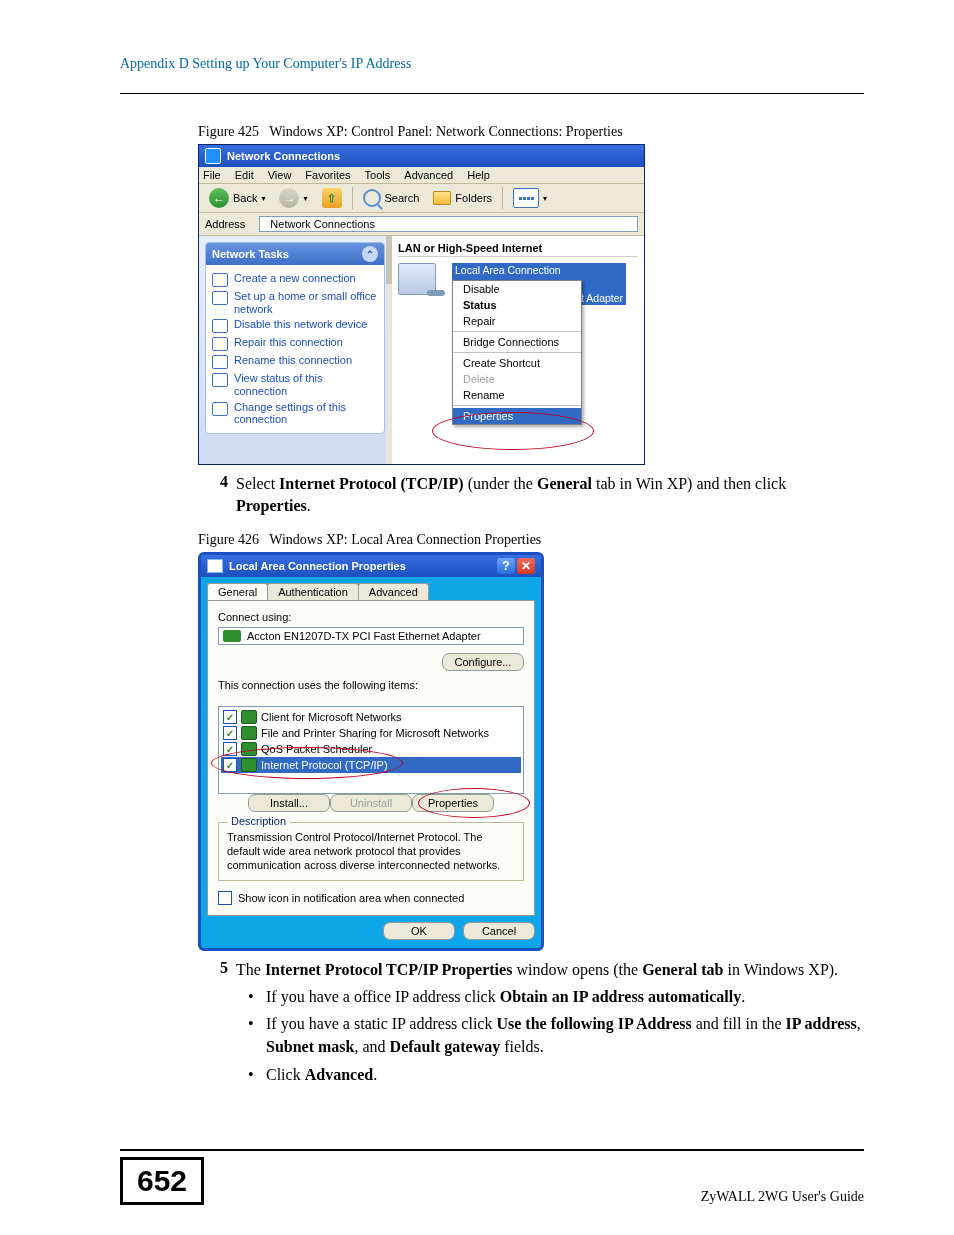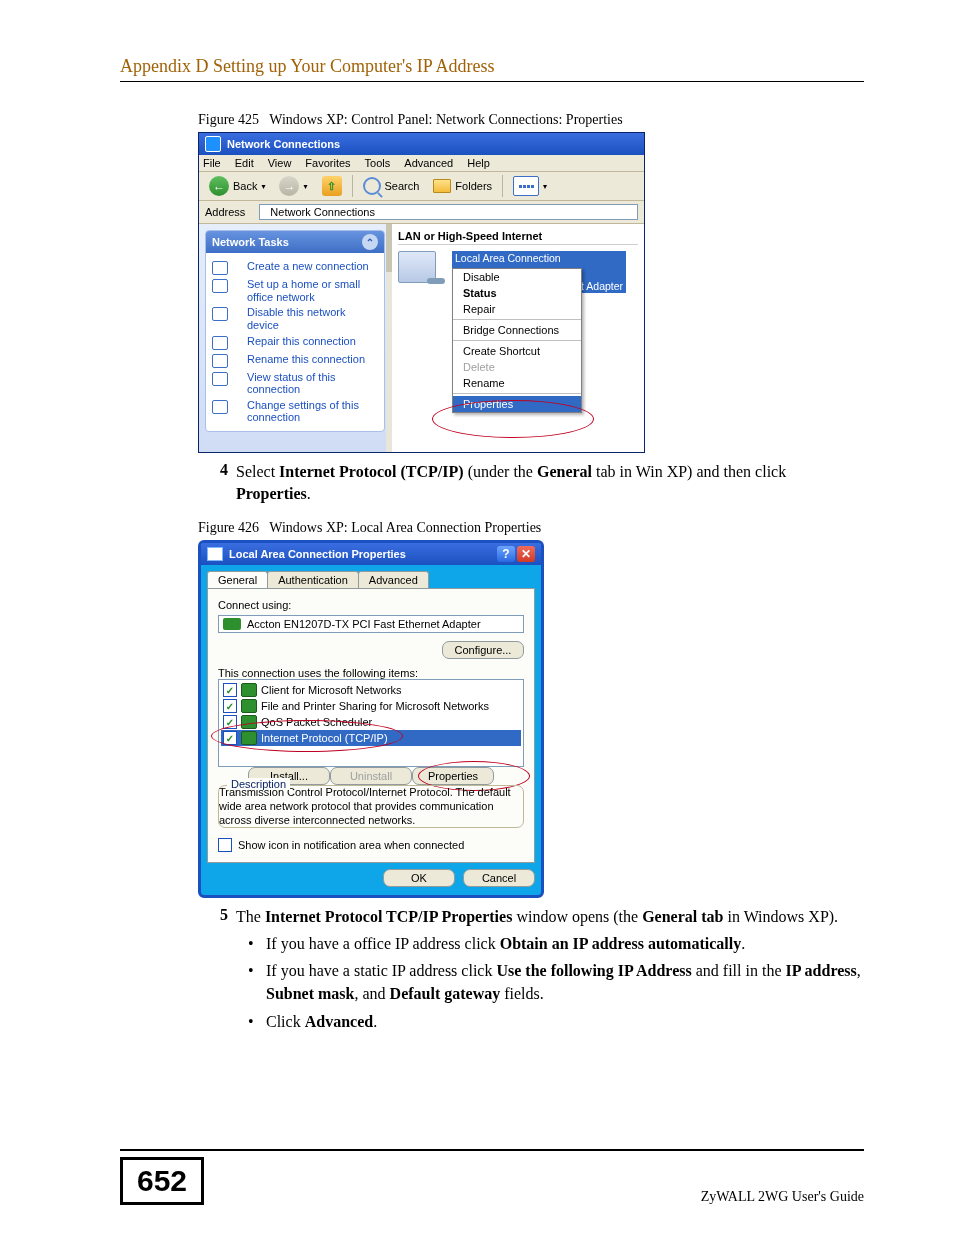--- a/index.html
+++ b/index.html
@@ -4,7 +4,7 @@
 <style>
   html,body{margin:0;padding:0;background:#fff;font-family:"Times New Roman",serif;color:#000}
   .page{width:954px;height:1235px;position:relative;box-sizing:border-box;padding:56px 90px 40px 120px}
-  .running-head{font-size:18px;color:#a16207;margin-bottom:4px}
+  .running-head{font-size:14px;color:#0369a1;margin-bottom:21px}
   .hr{border:none;border-top:1px solid #000;margin:2px 0 30px 0}
   .fig-caption{font-size:14px;margin:6px 0 4px 78px}
   .fig-caption b{font-weight:normal}

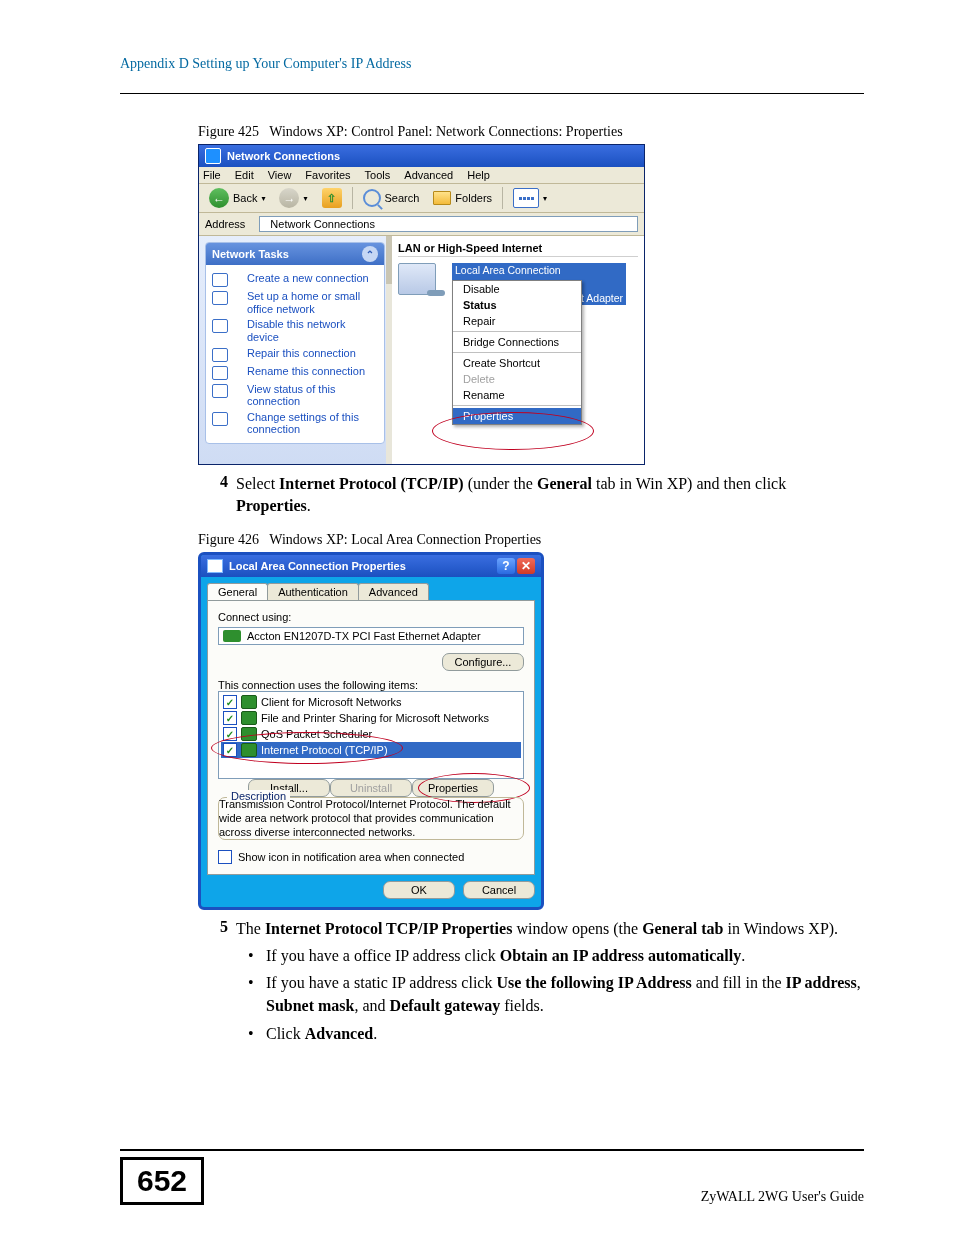--- a/index.html
+++ b/index.html
@@ -45,7 +45,7 @@
   .taskhead{background:linear-gradient(#6793df,#3e6fc6);color:#fff;font-weight:bold;padding:3px 6px;display:flex;justify-content:space-between;align-items:center}
   .chev{width:16px;height:16px;border-radius:50%;background:#c6d7f4;display:flex;align-items:center;justify-content:center;color:#2e5bb5;font-size:10px;font-weight:bold}
   .tasklist{padding:4px 6px}
-  .tasklist .ti{display:flex;align-items:flex-start;gap:19px;color:#1b50c0;margin:3px 0;line-height:1.15;cursor:pointer}
+  .tasklist .ti{display:flex;align-items:flex-start;gap:6px;color:#1b50c0;margin:3px 0;line-height:1.15;cursor:pointer}
   .tasklist .ic{width:14px;height:12px;background:#fff;border:1px solid #3b6fc8;border-radius:2px;flex:0 0 14px;margin-top:1px}
   .maincol{flex:1;position:relative;padding:4px 6px}
   .grphead{font-weight:bold;color:#000;border-bottom:1px solid #cfcfcf;padding:2px 0;margin-bottom:6px}

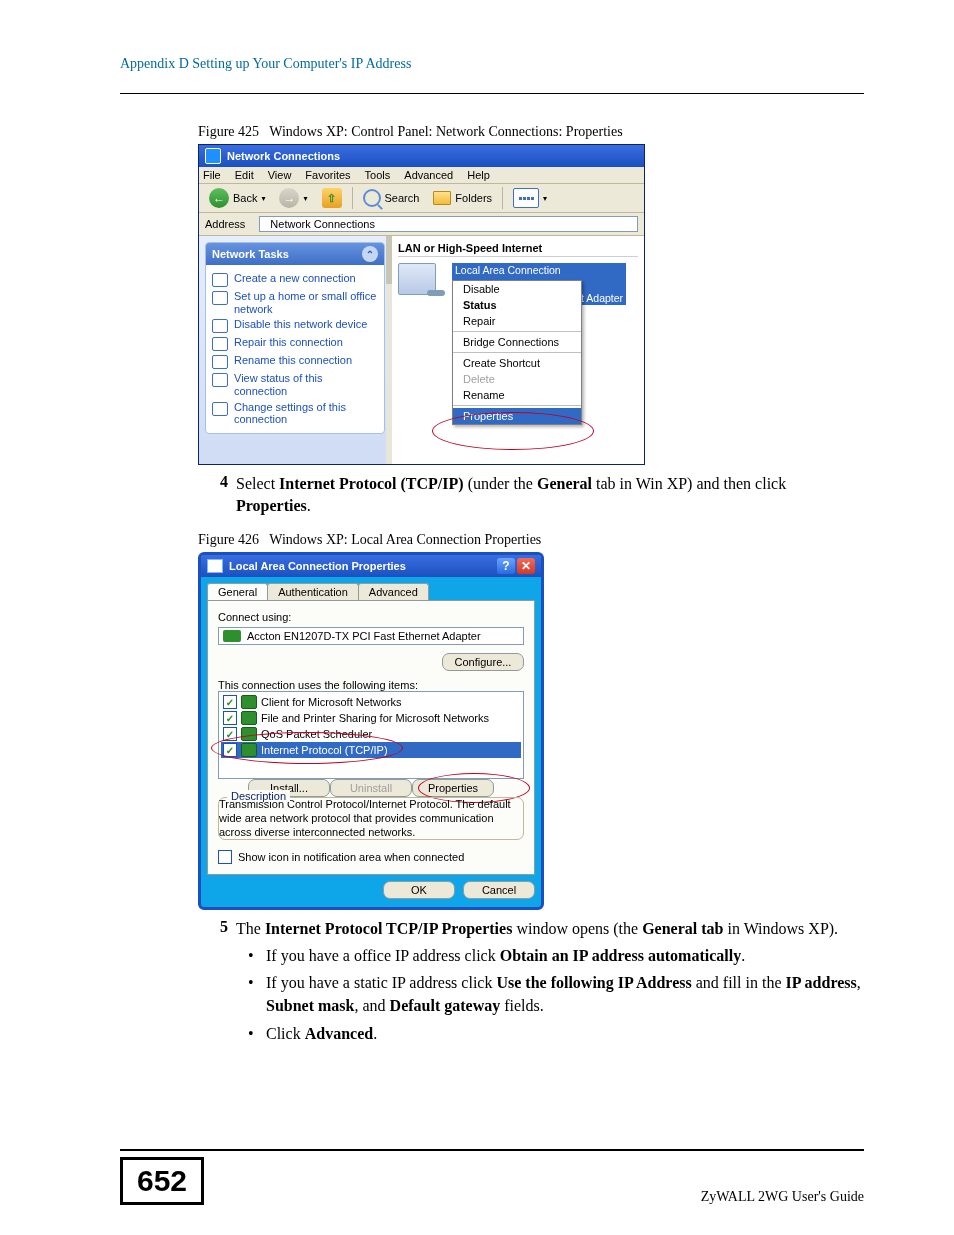--- a/index.html
+++ b/index.html
@@ -265,7 +265,7 @@
       <div style="display:flex;justify-content:flex-end;margin-top:8px">
         <div class="btn">Configure...</div>
       </div>
-      <div style="margin:8px 0 0 0">This connection uses the following items:</div>
+      <div style="margin:8px 0 15px 0">This connection uses the following items:</div>
       <div class="listbox">
         <div class="li">
             <span class="chk">✓</span>

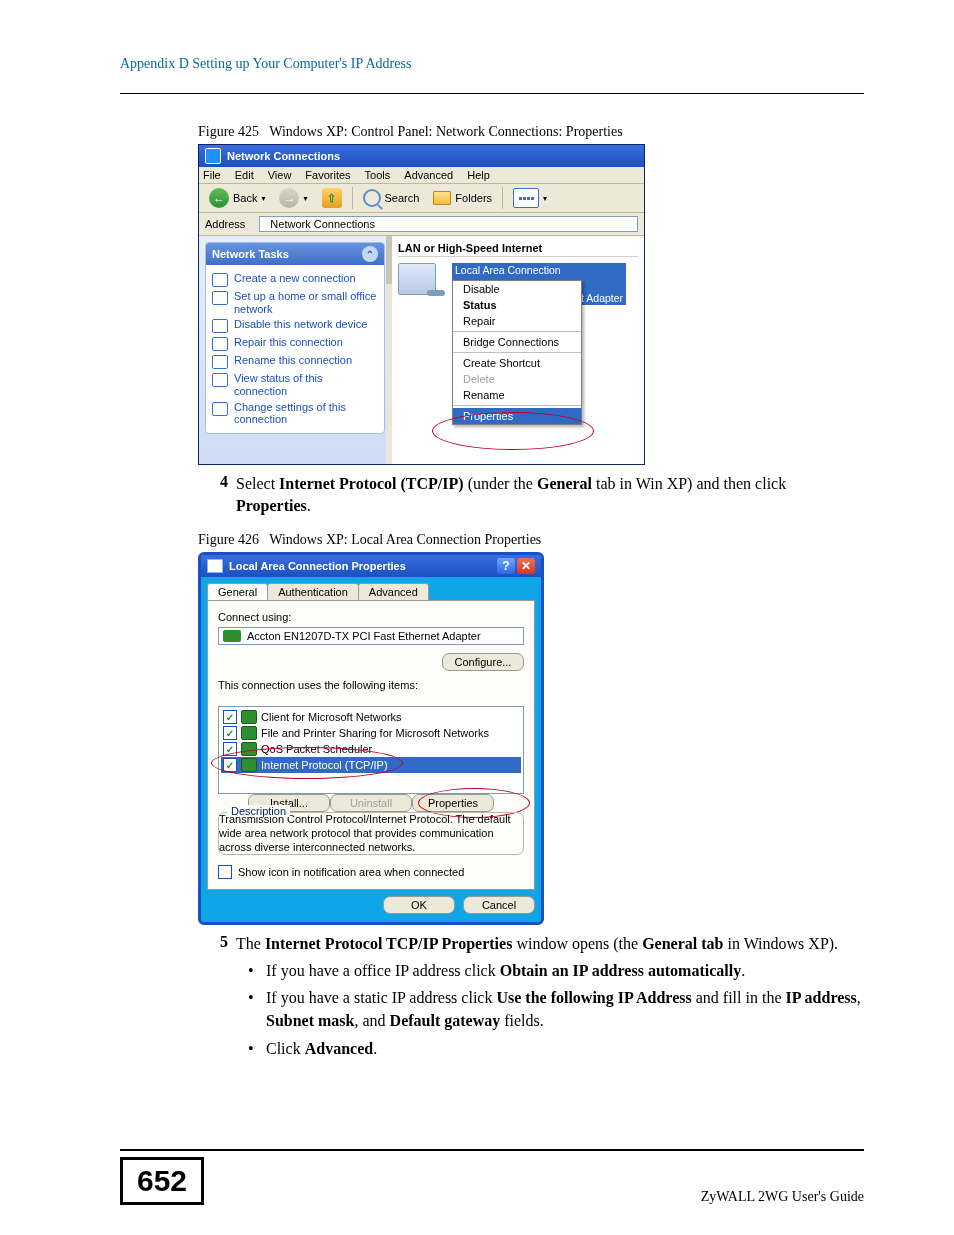--- a/index.html
+++ b/index.html
@@ -83,7 +83,7 @@
   .proto-ic{width:14px;height:12px;background:#2e8f2e;border:1px solid #1a5a1a;border-radius:2px}
   .li.sel{background:#316ac5;color:#fff}
   .btnrow{display:flex;justify-content:center;margin-top:0;position:relative}
-  .grpbox{border:1px solid #c0b898;border-radius:7px;position:relative}
+  .grpbox{border:1px solid #c0b898;border-radius:0;padding:8px;margin-top:10px;position:relative}
   .grplegend{position:absolute;top:-8px;left:8px;background:#fcfcf9;padding:0 4px;color:#0a246a}
   .dlgbtns{display:flex;justify-content:flex-end;gap:8px;margin:0 6px 8px 6px}
   .ckrow{display:flex;align-items:center;gap:6px;margin-top:10px}

